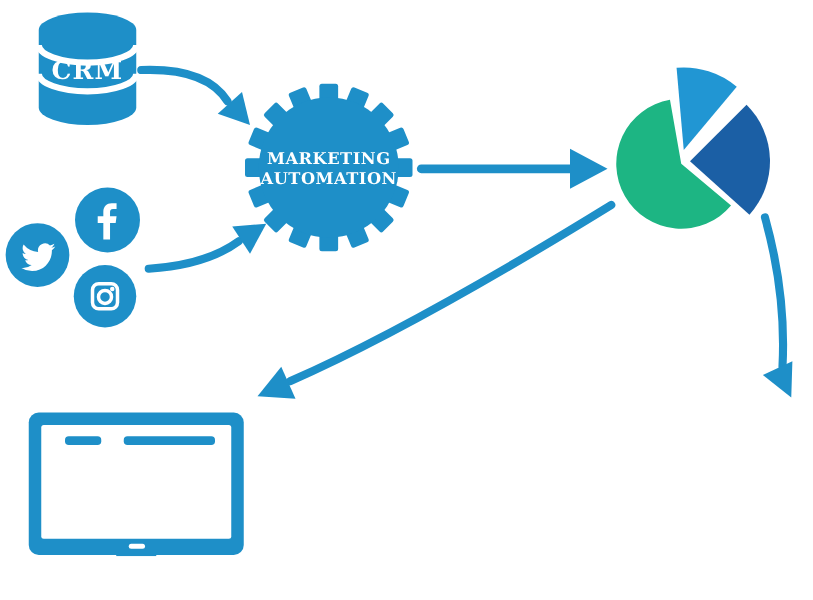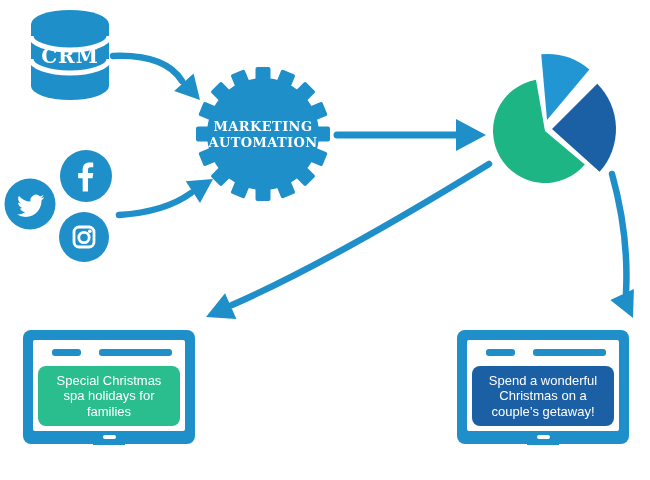--- a/index.html
+++ b/index.html
@@ -106,11 +106,6 @@
     <div class="screen">
       <div class="bar bar1"></div>
       <div class="bar bar2"></div>
-      <div class="adbox green">
-        <span>Special Christmas</span>
-        <span>spa holidays for</span>
-        <span>families</span>
-      </div>
     </div>
     <div class="pill"></div>
     <div class="neck"></div>

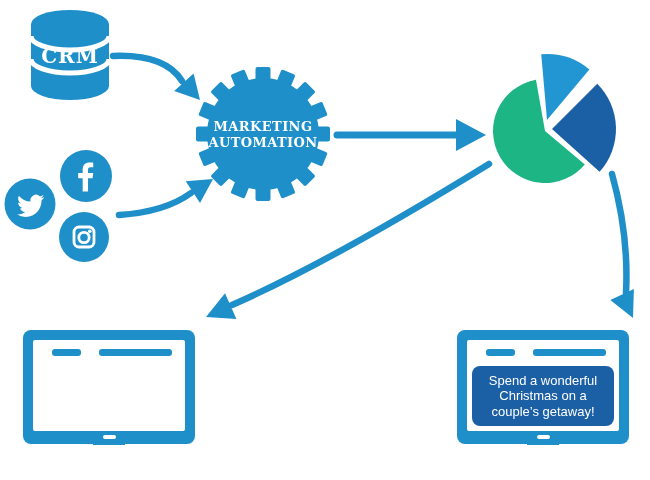--- a/index.html
+++ b/index.html
@@ -112,20 +112,6 @@
     <div class="base"></div>
   </div>
 
-  <div class="monitor" style="left:457px;top:330px;">
-    <div class="screen">
-      <div class="bar bar1"></div>
-      <div class="bar bar2"></div>
-      <div class="adbox navy">
-        <span>Spend a wonderful</span>
-        <span>Christmas on a</span>
-        <span>couple’s getaway!</span>
-      </div>
-    </div>
-    <div class="pill"></div>
-    <div class="neck"></div>
-    <div class="base"></div>
-  </div>
 
 </div>
 

